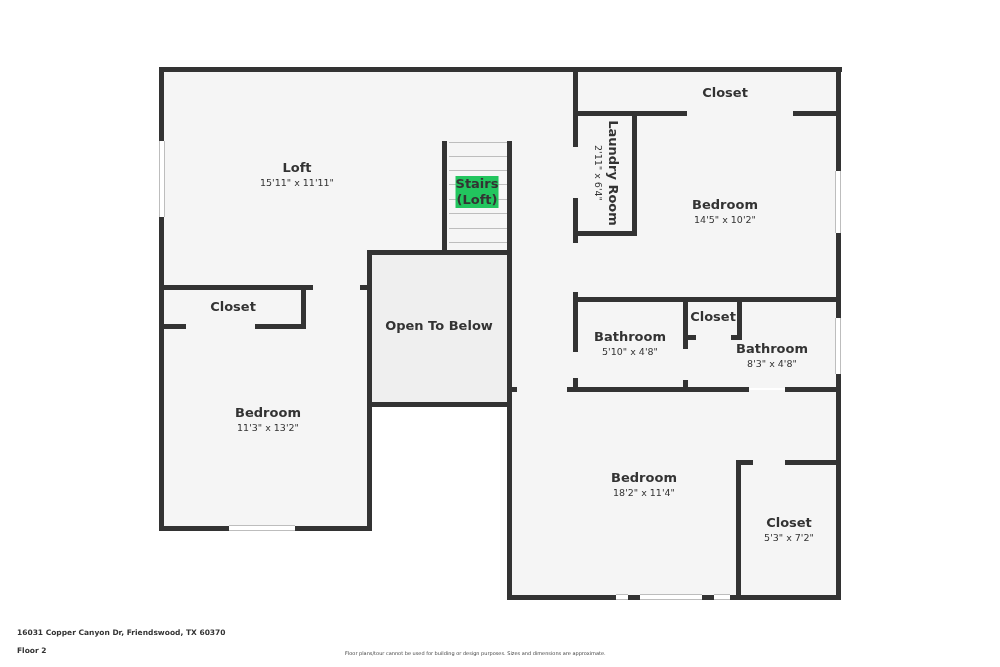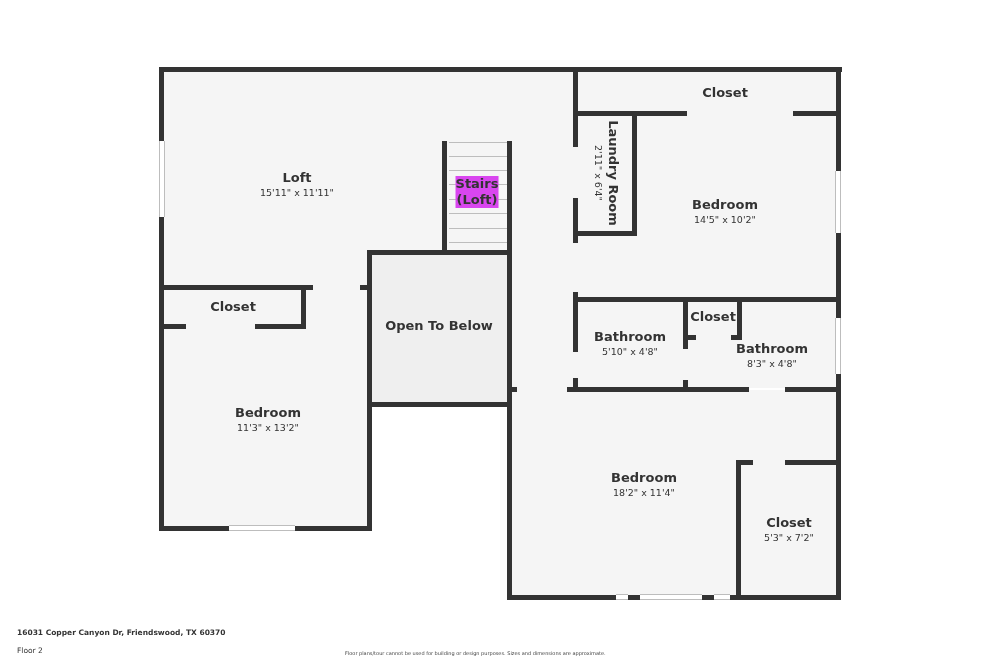--- a/index.html
+++ b/index.html
@@ -93,7 +93,7 @@
   <div class="win-h" style="left:640px;top:594px;width:62px;height:6px;"></div>
   <div class="win-h" style="left:714px;top:594px;width:16px;height:6px;"></div>
 
-  <div class="label" style="left:297px;top:184px;">
+  <div class="label" style="left:297px;top:174px;">
     <span class="name">Loft</span>
     <span class="dims">15'11" x 11'11"</span>
   </div>

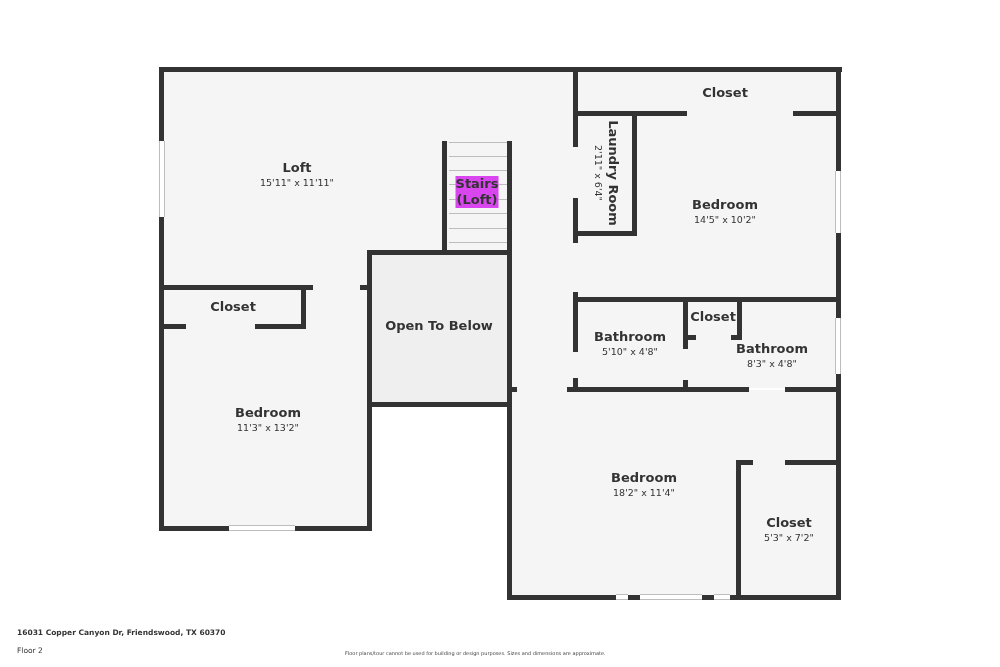--- a/index.html
+++ b/index.html
@@ -97,7 +97,7 @@
     <span class="name">Loft</span>
     <span class="dims">15'11" x 11'11"</span>
   </div>
-  <div class="label" style="left:477px;top:192px;background:#d946ef;">
+  <div class="label" style="left:477px;top:192px;background:#22c55e;">
     <span class="name">Stairs</span>
     <span class="name">(Loft)</span>
   </div>

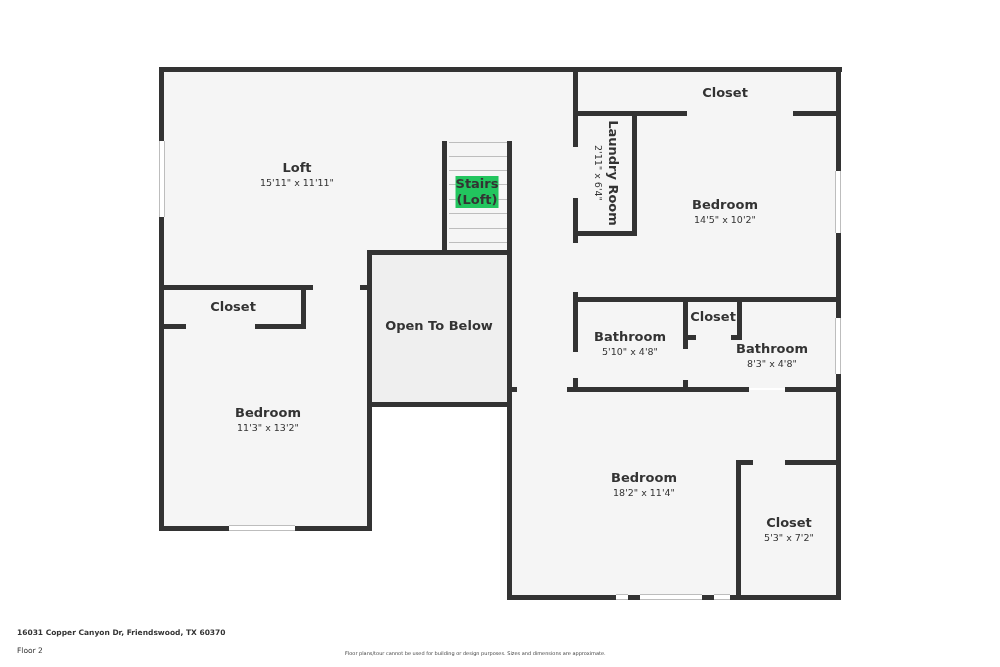--- a/index.html
+++ b/index.html
@@ -16,7 +16,7 @@
     .label.vertical { transform: translate(-50%, -50%) rotate(90deg); }
     .stair-line { position: absolute; height: 1px; background: #bdbdbd; left: 449px; width: 58px; }
     .footer-addr { position: absolute; left: 17px; top: 628px; font-size: 7.5px; font-weight: bold; color: #333; }
-    .footer-floor { position: absolute; left: 17px; top: 646px; font-size: 7.5px; font-weight: normal; color: #333; }
+    .footer-floor { position: absolute; left: 17px; top: 646px; font-size: 7.5px; font-weight: bold; color: #333; }
     .footer-disclaimer { position: absolute; left: 345px; top: 650px; font-size: 5px; color: #444; }
   </style>
 </head>

